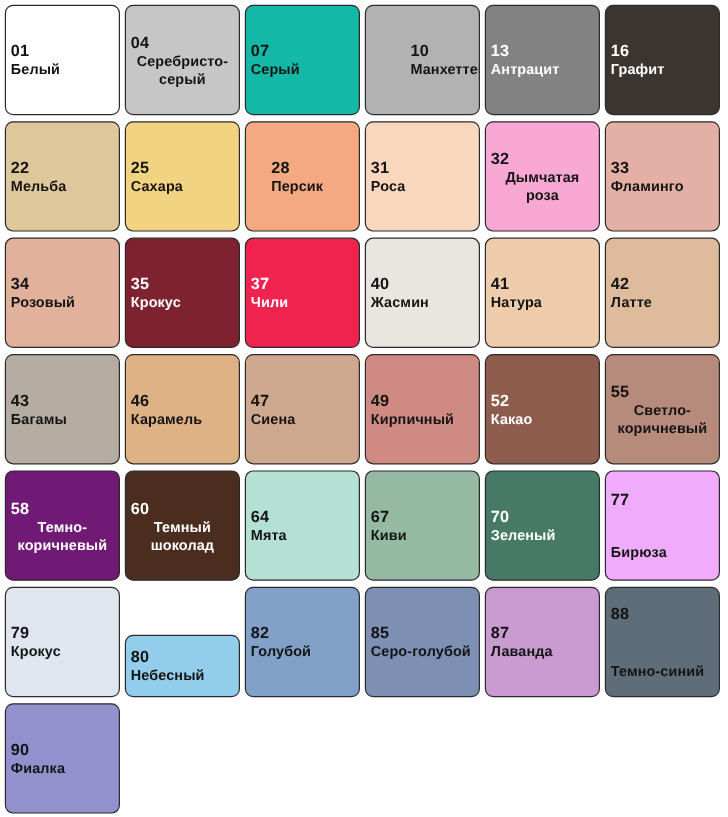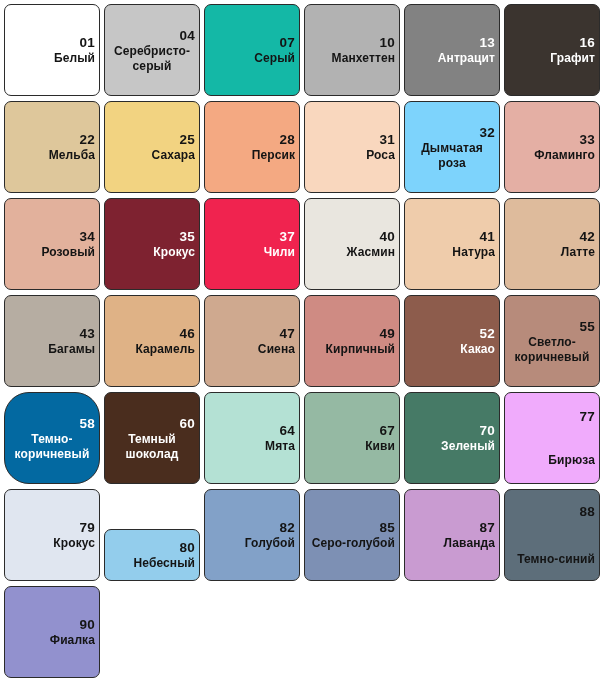--- a/index.html
+++ b/index.html
@@ -29,7 +29,7 @@
     box-sizing: border-box;
     display: flex;
     flex-direction: column;
-    align-items: flex-end;
+    align-items: flex-start;
     justify-content: center;
     text-align: center;
     padding: 2px 4px;

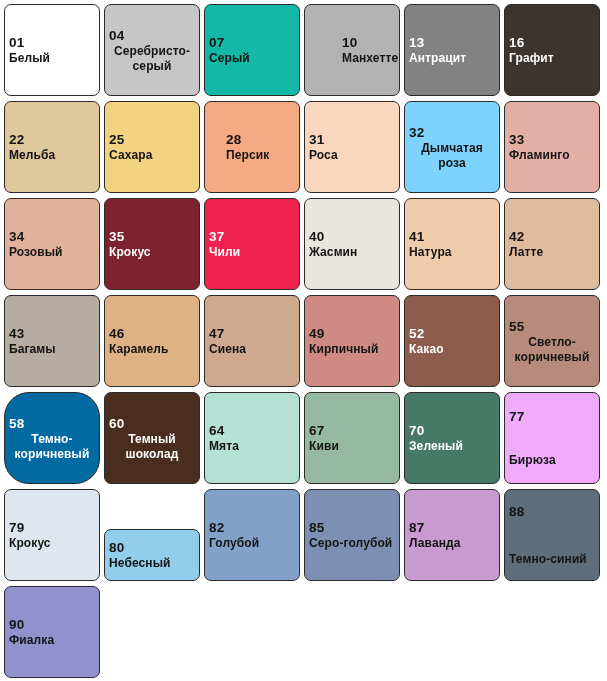--- a/index.html
+++ b/index.html
@@ -97,7 +97,7 @@
       <div class="swatch-code dark-text">31</div>
       <div class="swatch-name dark-text">Роса</div>
     </div>
-    <div class="swatch" style="background: #7dd3fc; border-color: rgb(43, 43, 43);">
+    <div class="swatch" style="background: #f9a8d4; border-color: rgb(43, 43, 43);">
       <div class="swatch-code dark-text">32</div>
       <div class="swatch-name dark-text">Дымчатая роза</div>
     </div>

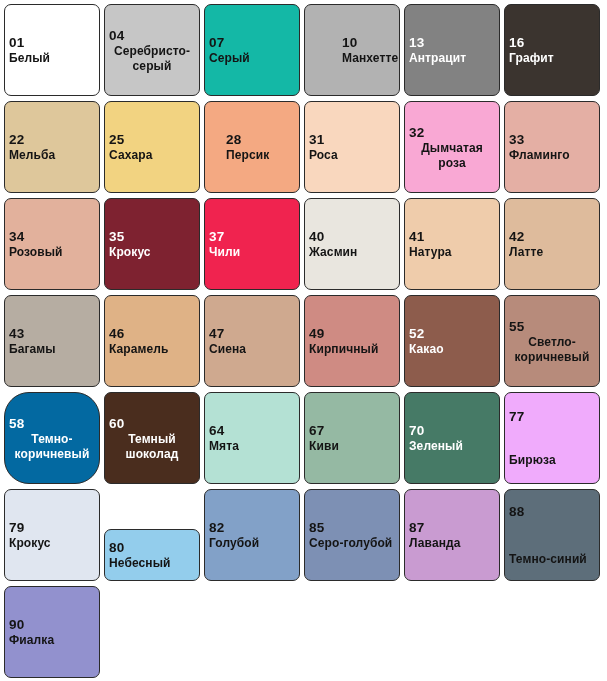--- a/index.html
+++ b/index.html
@@ -153,7 +153,7 @@
       <div class="swatch-code dark-text">55</div>
       <div class="swatch-name dark-text">Светло-коричневый</div>
     </div>
-    <div class="swatch" style="background: #0369a1; border-color: rgb(43, 43, 43); border-radius: 25px;">
+    <div class="swatch" style="background: #701a75; border-color: rgb(43, 43, 43);">
       <div class="swatch-code light-text">58</div>
       <div class="swatch-name light-text">Темно-коричневый</div>
     </div>

